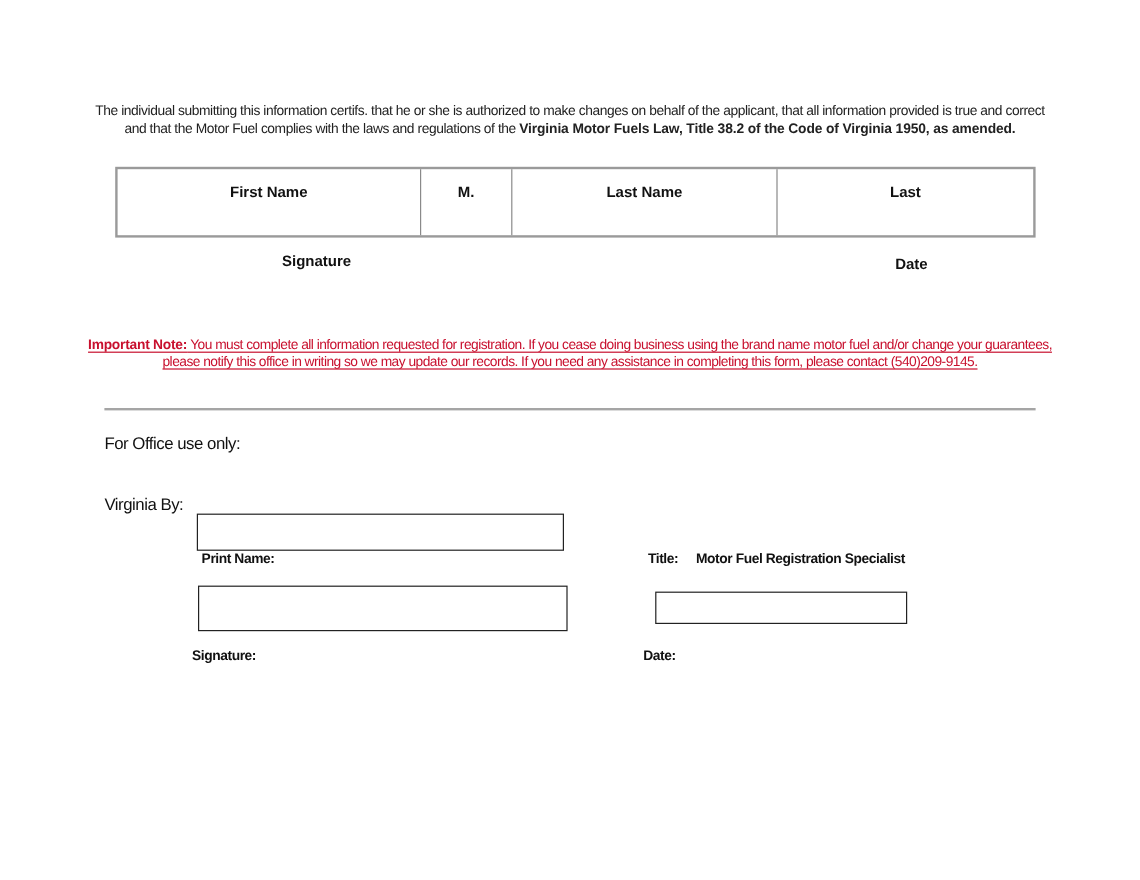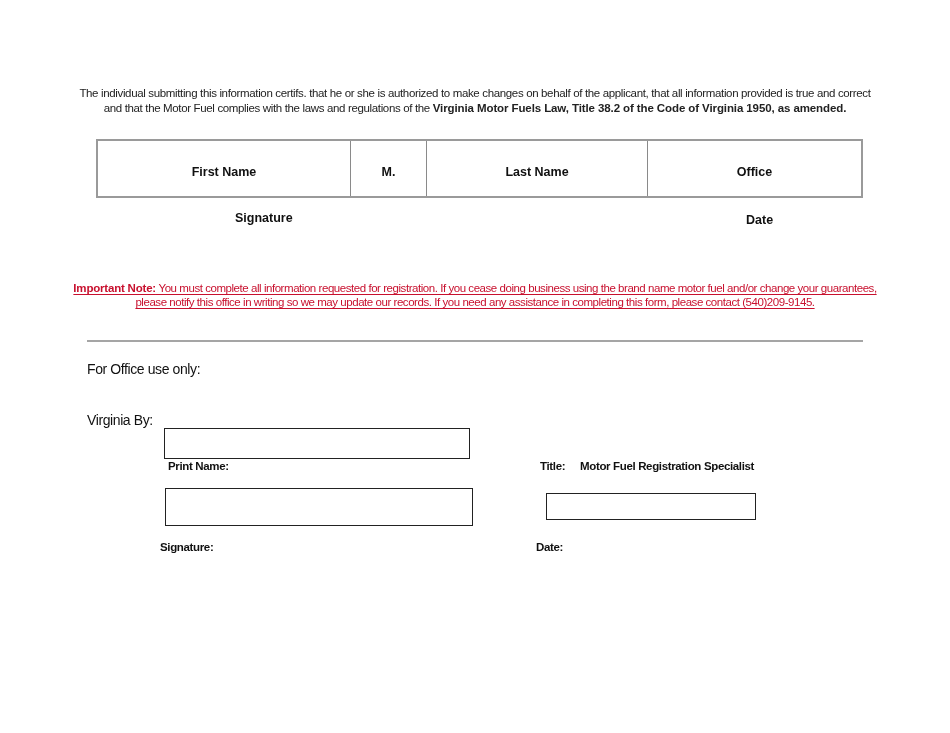--- a/index.html
+++ b/index.html
@@ -12,7 +12,7 @@
   .grid { left: 96px; top: 139px; width: 767px; height: 59px;
           border: 2px solid #9a9a9a; box-sizing: border-box; display: flex; }
   .grid .cell { height: 100%; box-sizing: border-box; border-right: 1.5px solid #8a8a8a;
-                text-align: center; font-weight: bold; font-size: 12.5px; padding-top: 24px; }
+                text-align: center; font-weight: bold; font-size: 12.5px; padding-top: 12px; }
   .grid .cell:last-child { border-right: none; }
   .c1 { width: 253px; } .c2 { width: 76px; } .c3 { width: 221px; } .c4 { flex: 1; }
   .lbl-bold { font-weight: bold; font-size: 12.5px; }

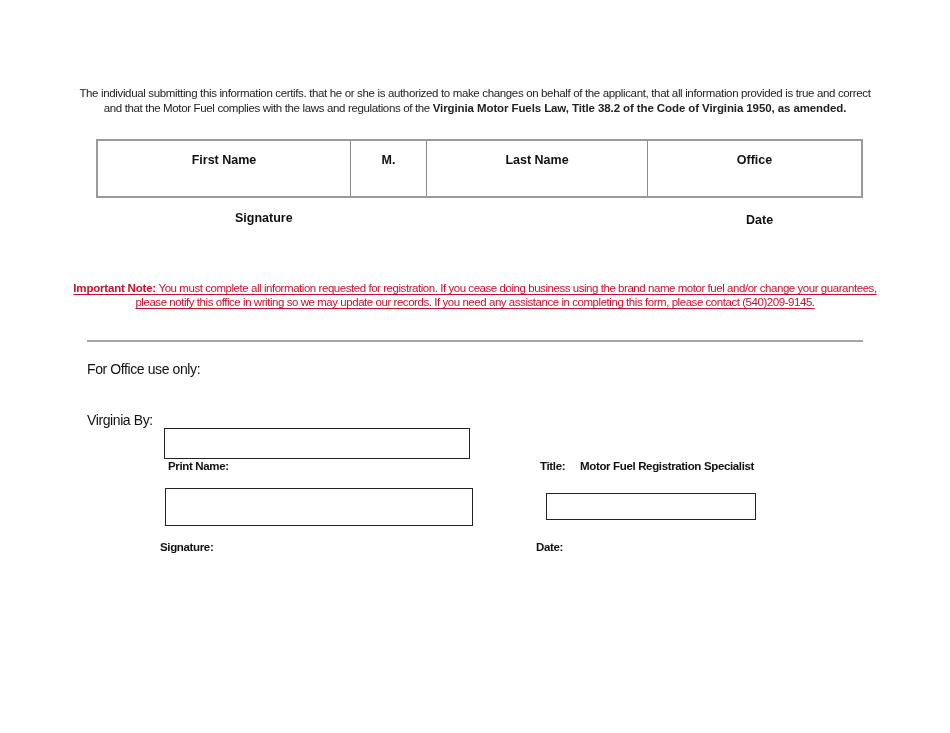--- a/index.html
+++ b/index.html
@@ -46,7 +46,7 @@
     <div>Last Name</div>
   </div>
   <div class="cell c4">
-    <div>Office</div>
+    <div>Last</div>
   </div>
 </div>
 

